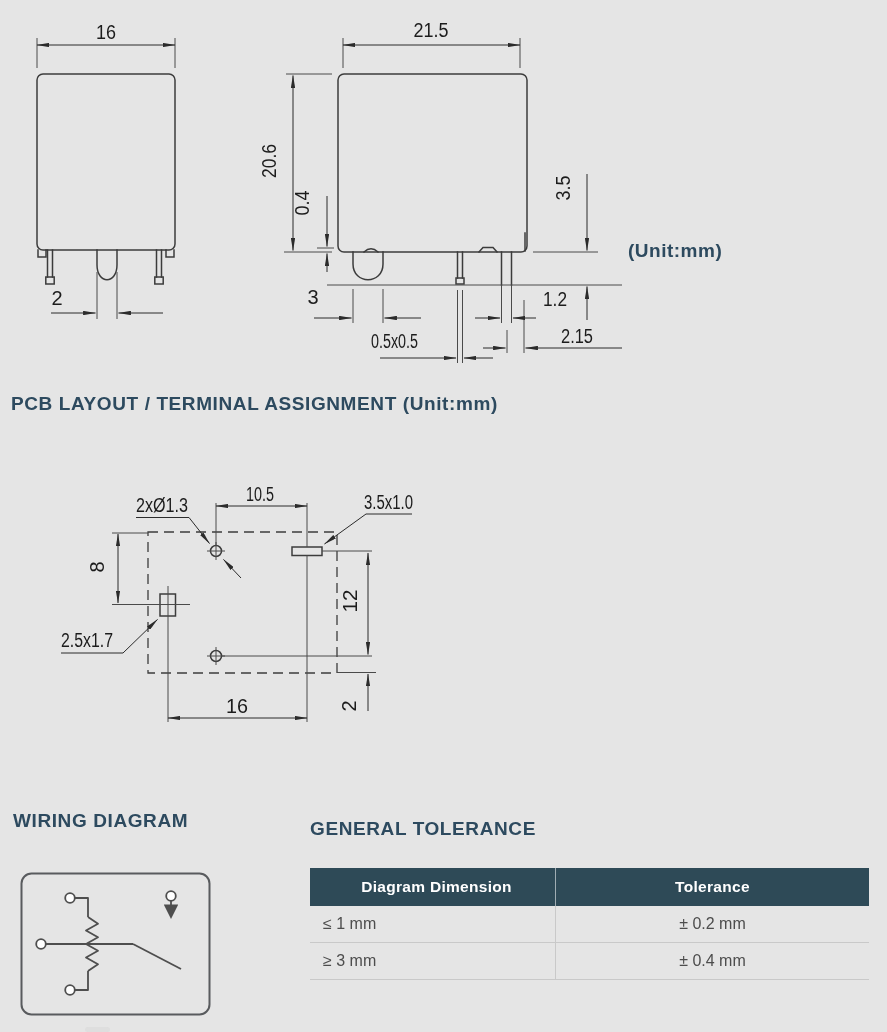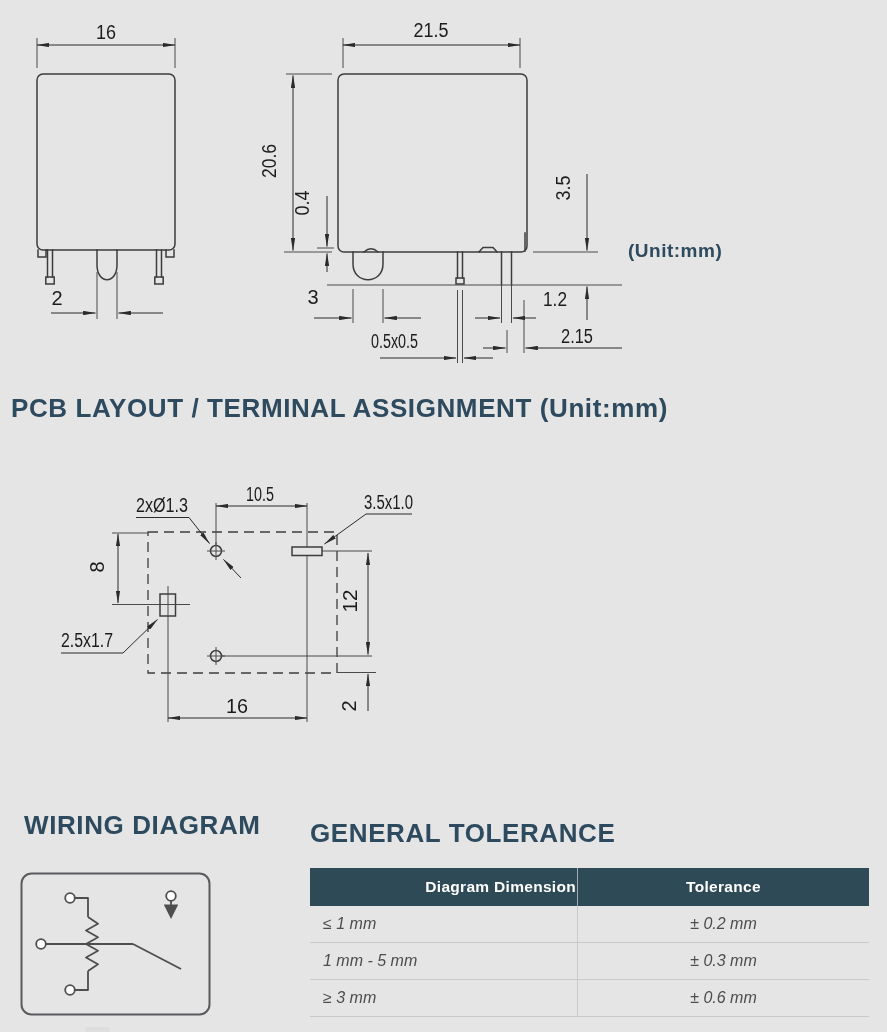--- a/index.html
+++ b/index.html
@@ -6,7 +6,7 @@
   .page{position:relative;width:887px;height:1032px;background:#e5e5e5;overflow:hidden;
         font-family:"Liberation Sans",sans-serif;}
   .abs{position:absolute;}
-  .sec-heading{font-size:26px;font-weight:700;color:#2d4a5f;letter-spacing:0.6px;white-space:nowrap;}
+  .sec-heading{font-size:19px;font-weight:700;color:#2d4a5f;letter-spacing:0.6px;white-space:nowrap;}
   .sub-text{font-size:16.5px;color:#6a6a6a;letter-spacing:0.2px;white-space:nowrap;}
   svg{display:block;}
   svg text{font-family:"Liberation Sans",sans-serif;}

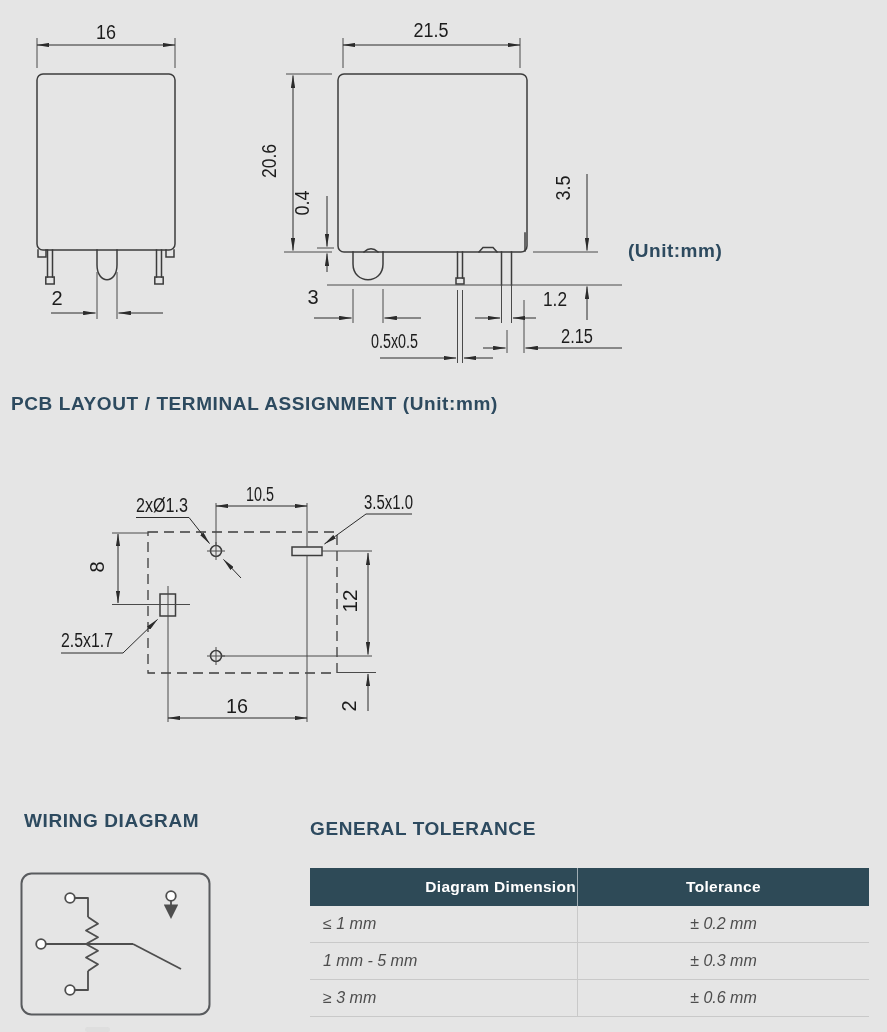--- a/index.html
+++ b/index.html
@@ -168,7 +168,7 @@
     <text class="dim" x="356" y="706" text-anchor="middle" transform="rotate(-90 356 706)">2</text>
   </svg>
 
-  <div class="abs sec-heading" style="left:13px;top:810px;margin-left:11px;">WIRING DIAGRAM</div>
+  <div class="abs sec-heading" style="left:13px;top:810px;">WIRING DIAGRAM</div>
 
   <svg class="abs" style="left:0;top:865px;" width="250" height="160" viewBox="0 865 250 160">
     <defs>

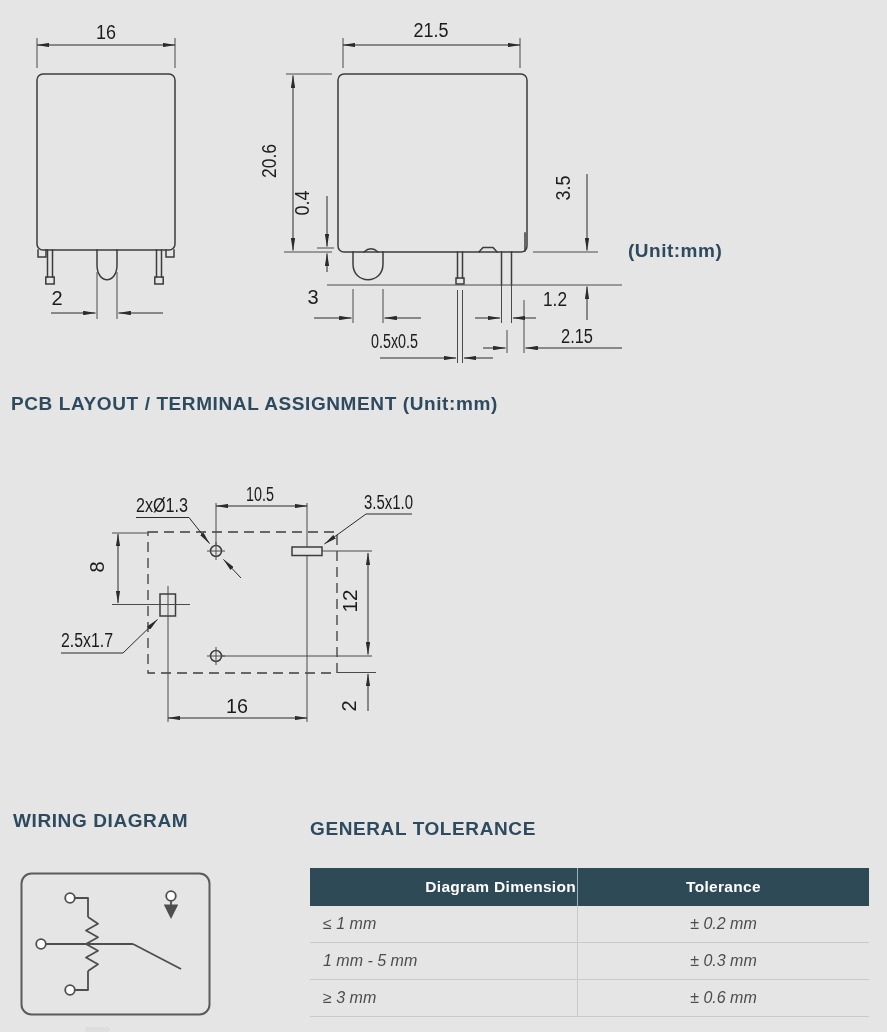--- a/index.html
+++ b/index.html
@@ -22,7 +22,7 @@
   table.tol{border-collapse:collapse;table-layout:fixed;width:559px;}
   table.tol th{background:#2e4a57;color:#ffffff;font-size:15.5px;font-weight:700;
        height:36px;letter-spacing:0.3px;}
-  table.tol th.c1{width:235px;text-align:right;padding-left:31px;border-right:1px solid rgba(255,255,255,0.55);}
+  table.tol th.c1{width:235px;text-align:center;padding-left:9px;border-right:1px solid rgba(255,255,255,0.55);}
   table.tol th.c2{text-align:center;}
   table.tol td{height:34px;font-size:16px;color:#4d4d4d;border-bottom:1px solid #c9c9c9;font-style:italic;}
   table.tol td.c1{text-align:left;padding-left:13px;border-right:1px solid #c9c9c9;}

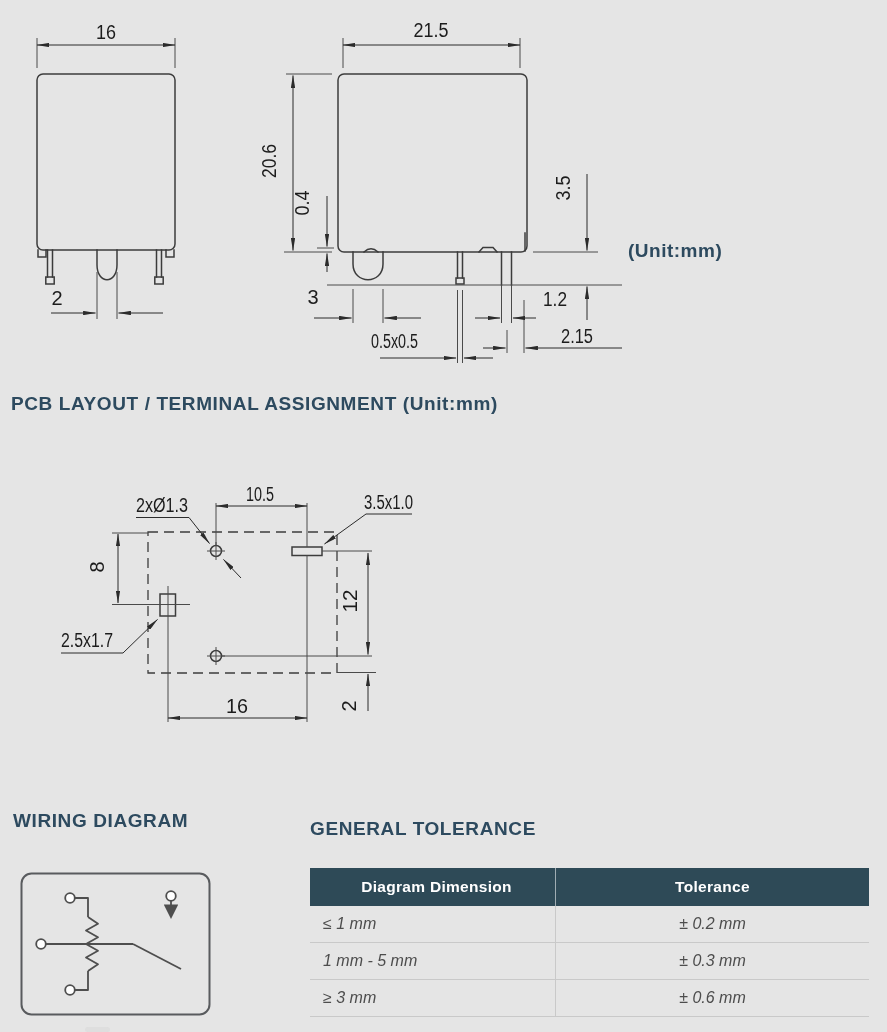--- a/index.html
+++ b/index.html
@@ -24,7 +24,7 @@
        height:36px;letter-spacing:0.3px;}
   table.tol th.c1{width:235px;text-align:center;padding-left:9px;border-right:1px solid rgba(255,255,255,0.55);}
   table.tol th.c2{text-align:center;}
-  table.tol td{height:34px;font-size:16px;color:#4d4d4d;border-bottom:1px solid #c9c9c9;font-style:italic;}
+  table.tol td{height:34px;font-size:16px;color:#4d4d4d;border-bottom:1px solid #c9c9c9;}
   table.tol td.c1{text-align:left;padding-left:13px;border-right:1px solid #c9c9c9;}
   table.tol td.c2{text-align:center;}
   .artifact{background:#d9d9d9;border-radius:3px;opacity:.6;}

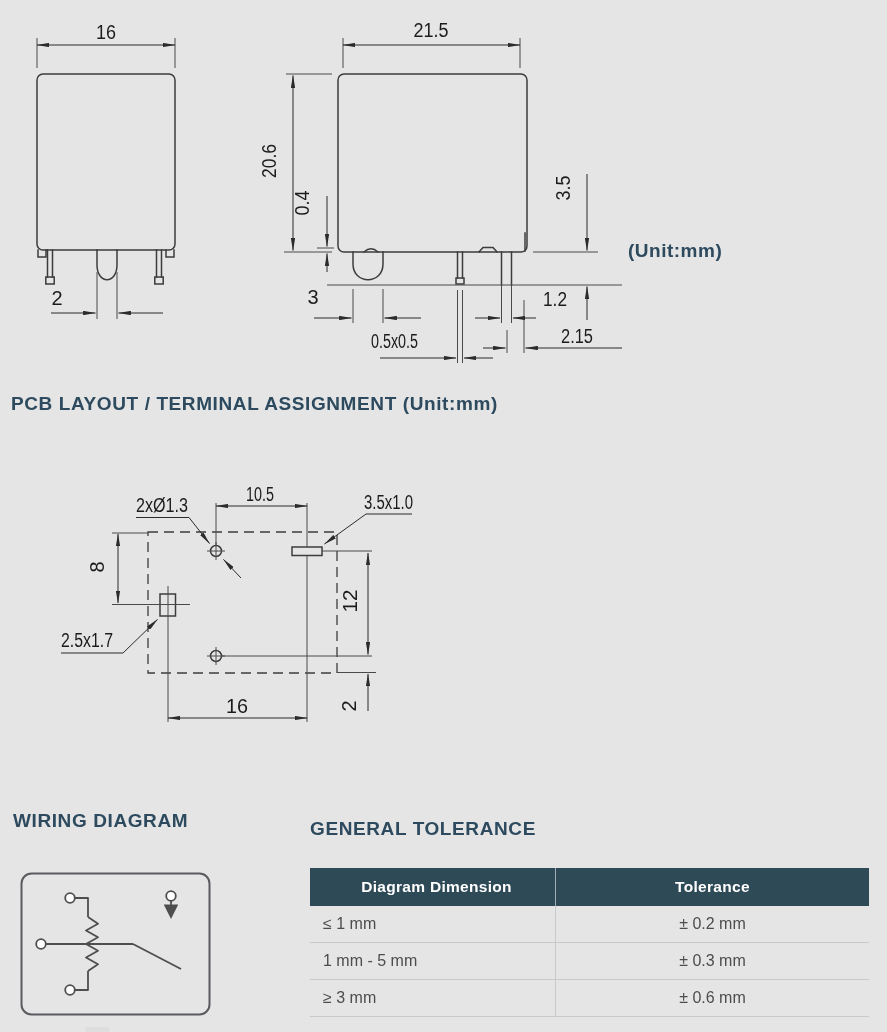--- a/index.html
+++ b/index.html
@@ -208,10 +208,6 @@
         <td class="c2">± 0.2 mm</td>
       </tr>
       <tr>
-        <td class="c1">1 mm - 5 mm</td>
-        <td class="c2">± 0.3 mm</td>
-      </tr>
-      <tr>
         <td class="c1">≥ 3 mm</td>
         <td class="c2">± 0.6 mm</td>
       </tr>

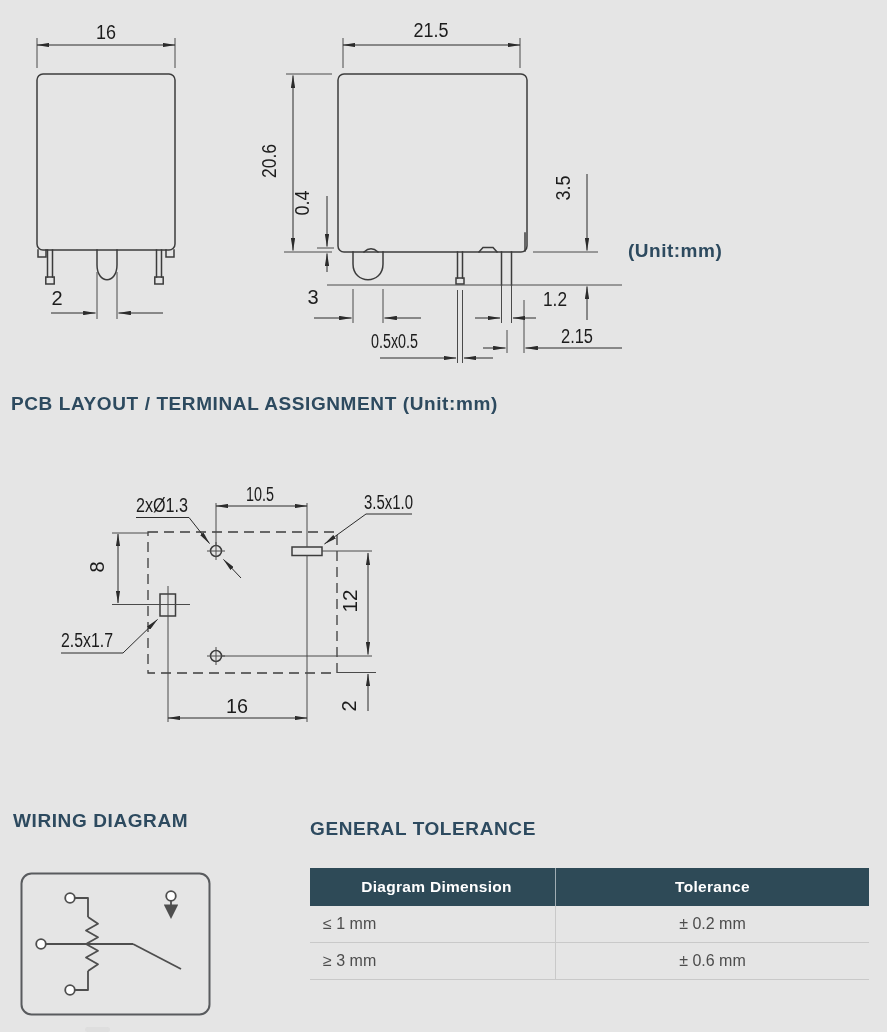--- a/index.html
+++ b/index.html
@@ -209,7 +209,7 @@
       </tr>
       <tr>
         <td class="c1">≥ 3 mm</td>
-        <td class="c2">± 0.6 mm</td>
+        <td class="c2">± 0.4 mm</td>
       </tr>
     </tbody>
   </table>

